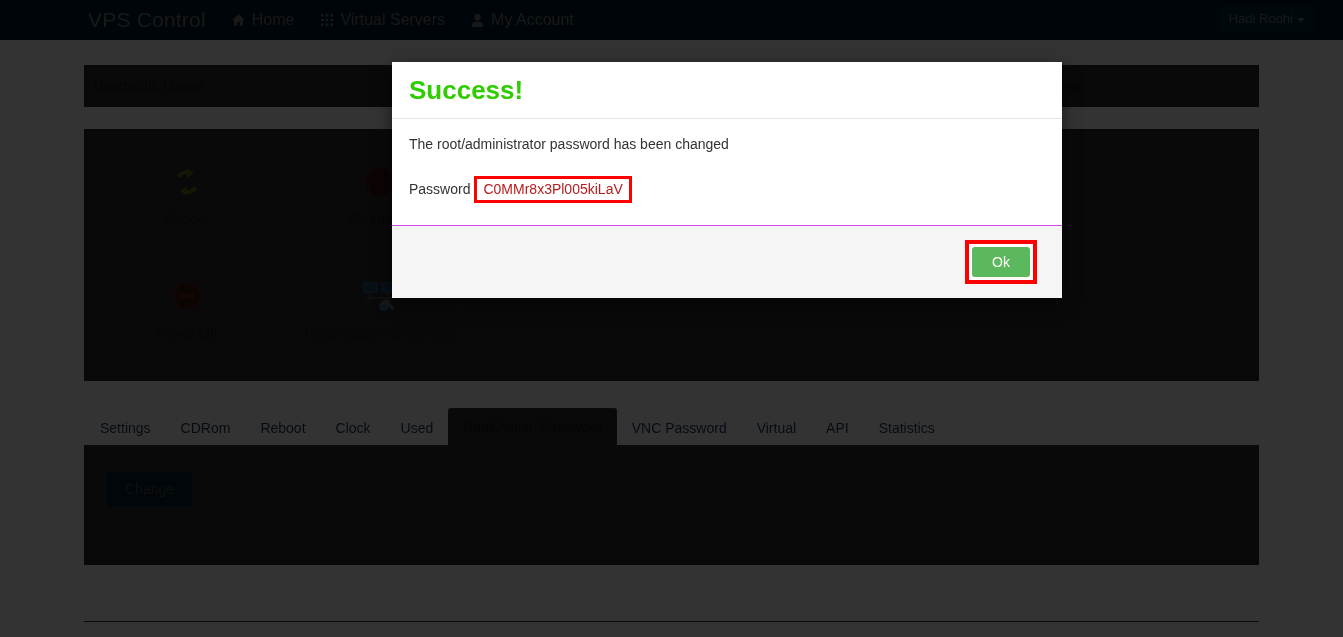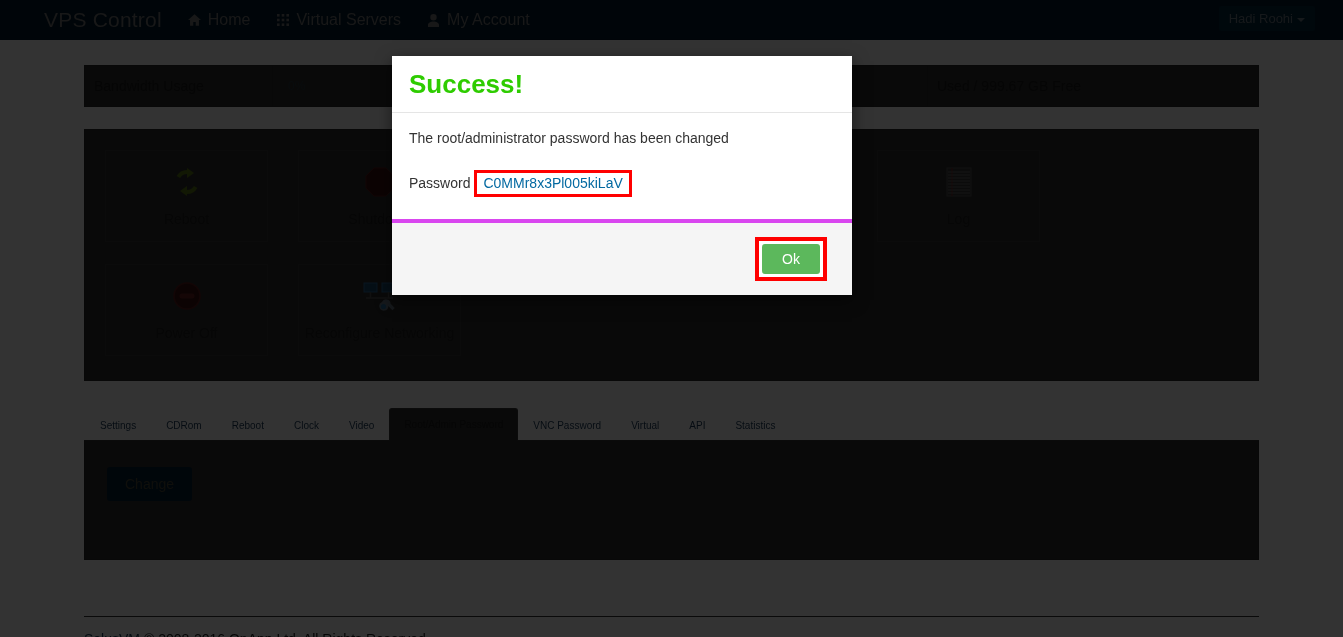--- a/index.html
+++ b/index.html
@@ -34,7 +34,7 @@
   .brand {
     color: #777777;
     font-size: 21px;
-    margin-left: 44px;
+    margin-left: 88px;
     margin-right: 26px;
     letter-spacing: .2px;
     white-space: nowrap;

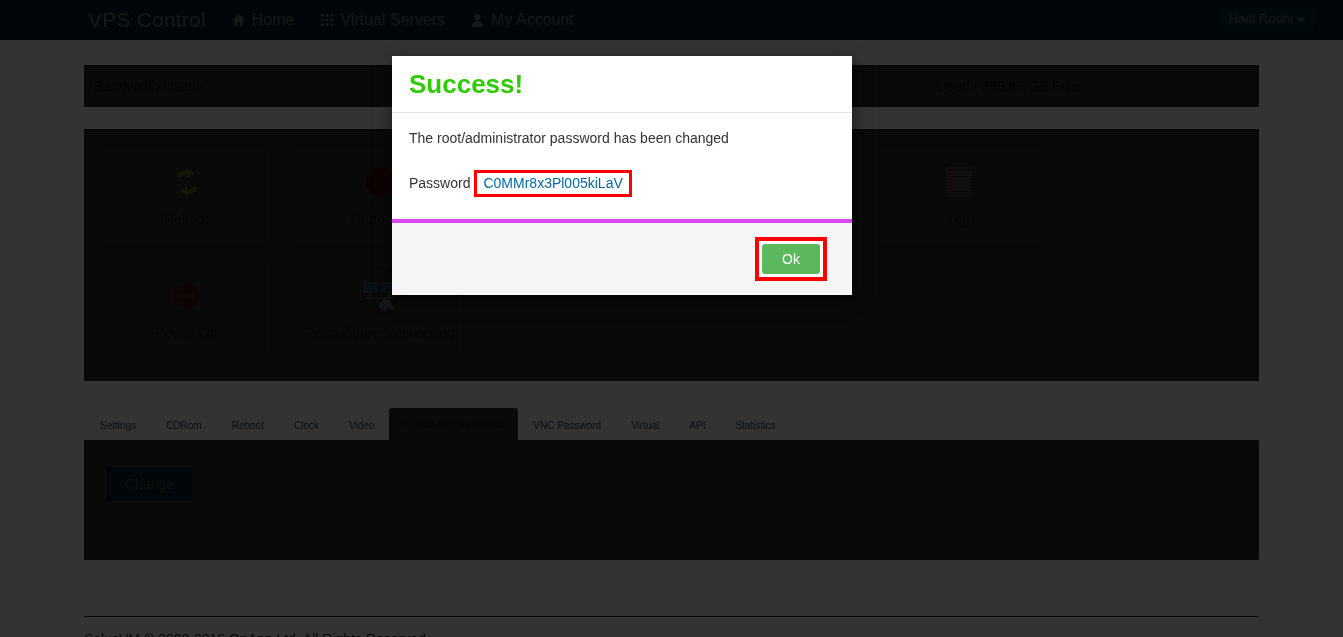--- a/index.html
+++ b/index.html
@@ -240,8 +240,8 @@
   .modal {
     position: absolute;
     left: 392px;
-    top: 56px;
-    width: 460px;
+    top: 62px;
+    width: 670px;
     background: #ffffff;
     z-index: 60;
     box-shadow: 0 5px 15px rgba(0,0,0,.5);

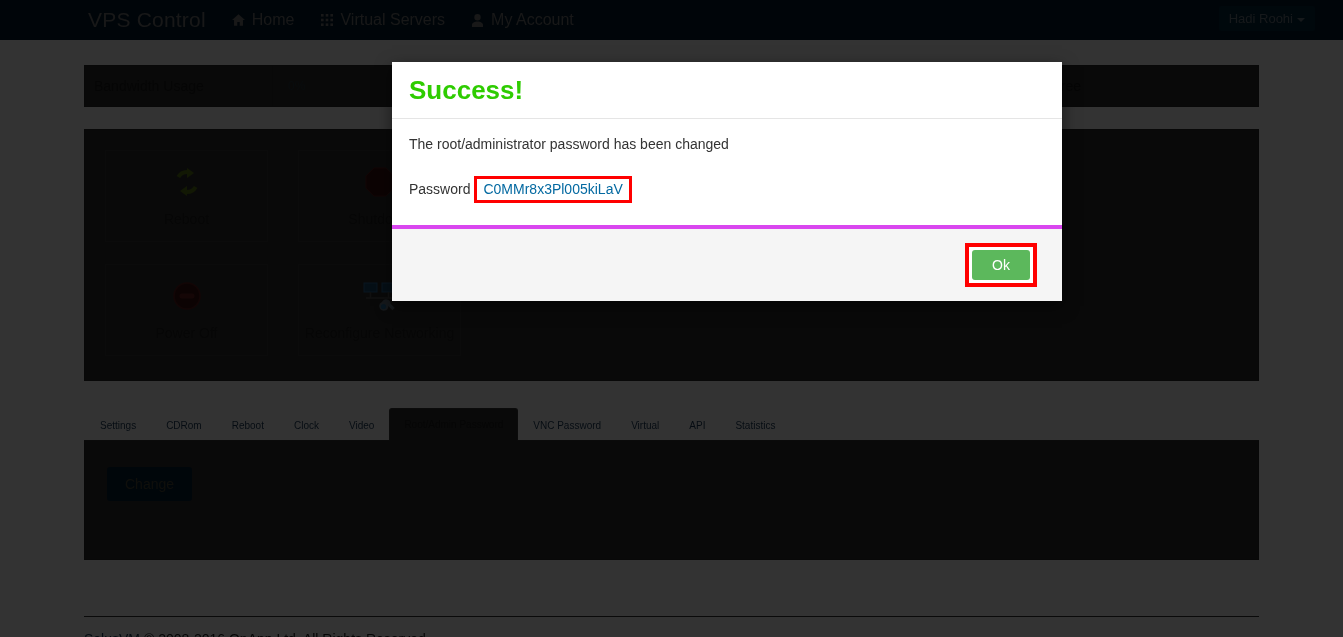--- a/index.html
+++ b/index.html
@@ -270,7 +270,7 @@
     padding: 2px 6px 3px 6px;
     display: inline-block;
     font-size: 14px;
-    color: #0369a1;
+    color: #b91c1c;
     background: #ffffff;
     line-height: 1.2;
     text-align: center;

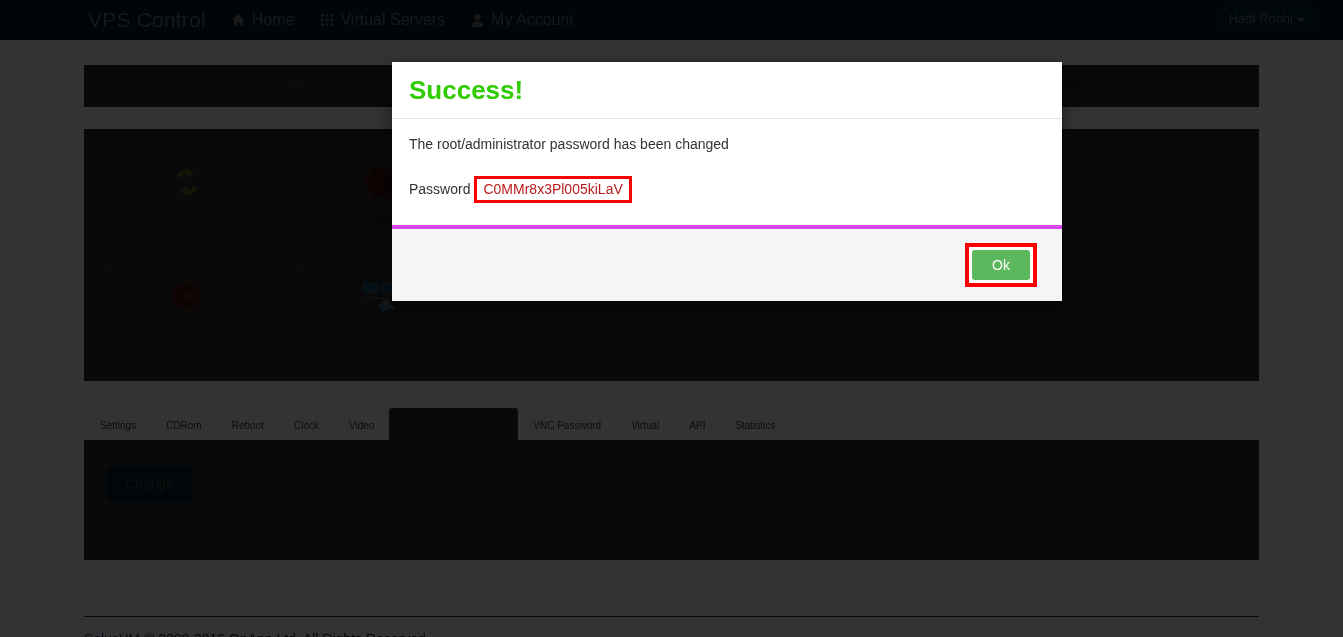--- a/index.html
+++ b/index.html
@@ -277,7 +277,7 @@
   }
   .modal-footer {
     background: #f5f5f5;
-    border-top: 4px solid #d946ef;
+    border-top: 1px solid #d946ef;
     padding: 14px 17px;
     display: flex;
     justify-content: flex-end;

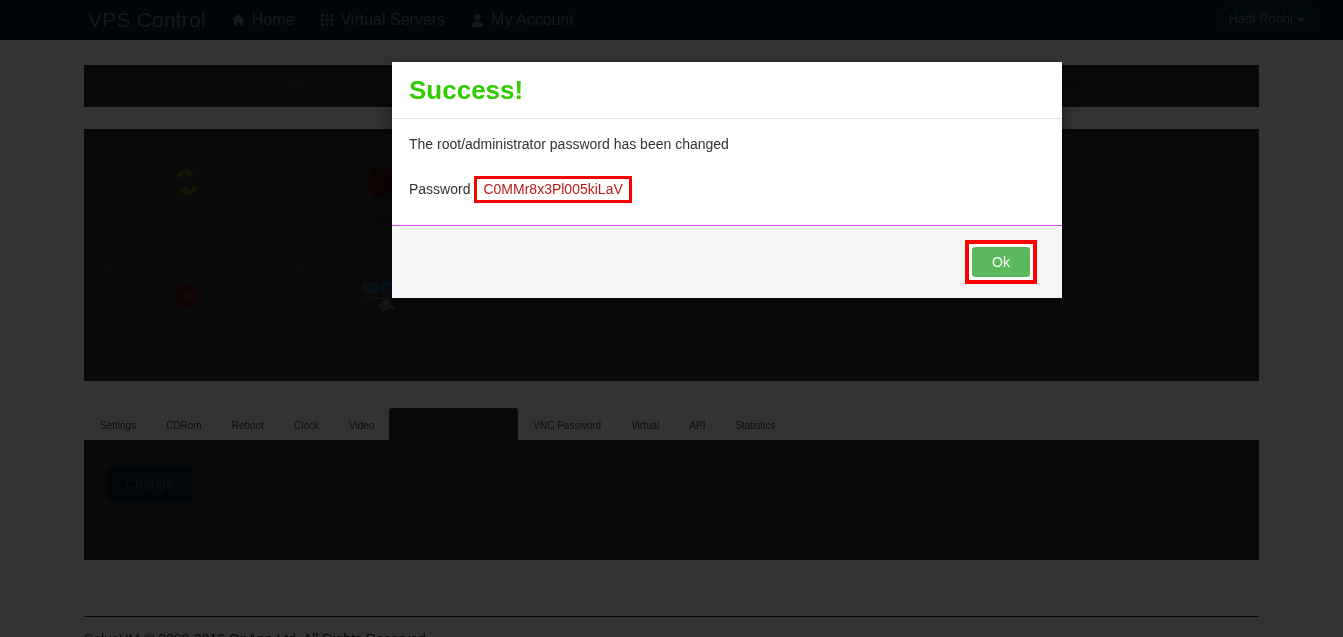--- a/index.html
+++ b/index.html
@@ -180,7 +180,7 @@
   }
   .tab {
     padding: 10px 14px;
-    font-size: 10px;
+    font-size: 14px;
     color: #1c3b5a;
     cursor: pointer;
     white-space: nowrap;

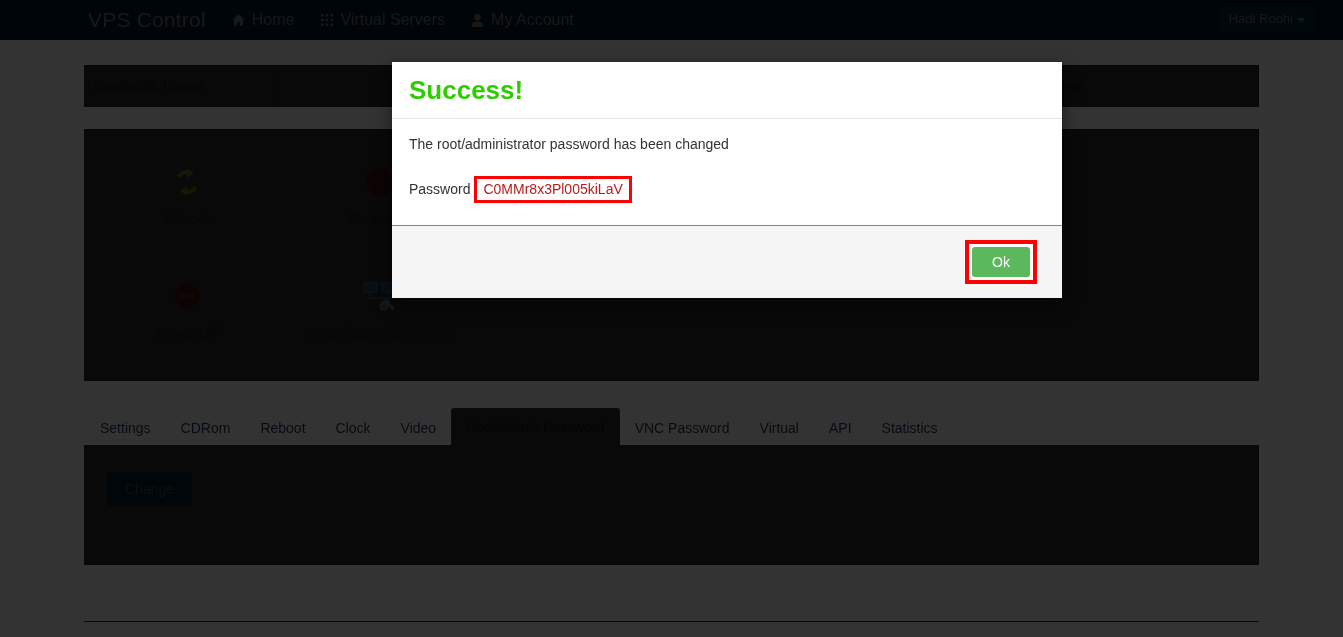--- a/index.html
+++ b/index.html
@@ -468,7 +468,7 @@
       <div class="tab">CDRom</div>
       <div class="tab">Reboot</div>
       <div class="tab">Clock</div>
-      <div class="tab">Video</div>
+      <div class="tab">Used</div>
       <div class="tab active">Root/Admin Password</div>
       <div class="tab">VNC Password</div>
       <div class="tab">Virtual</div>

